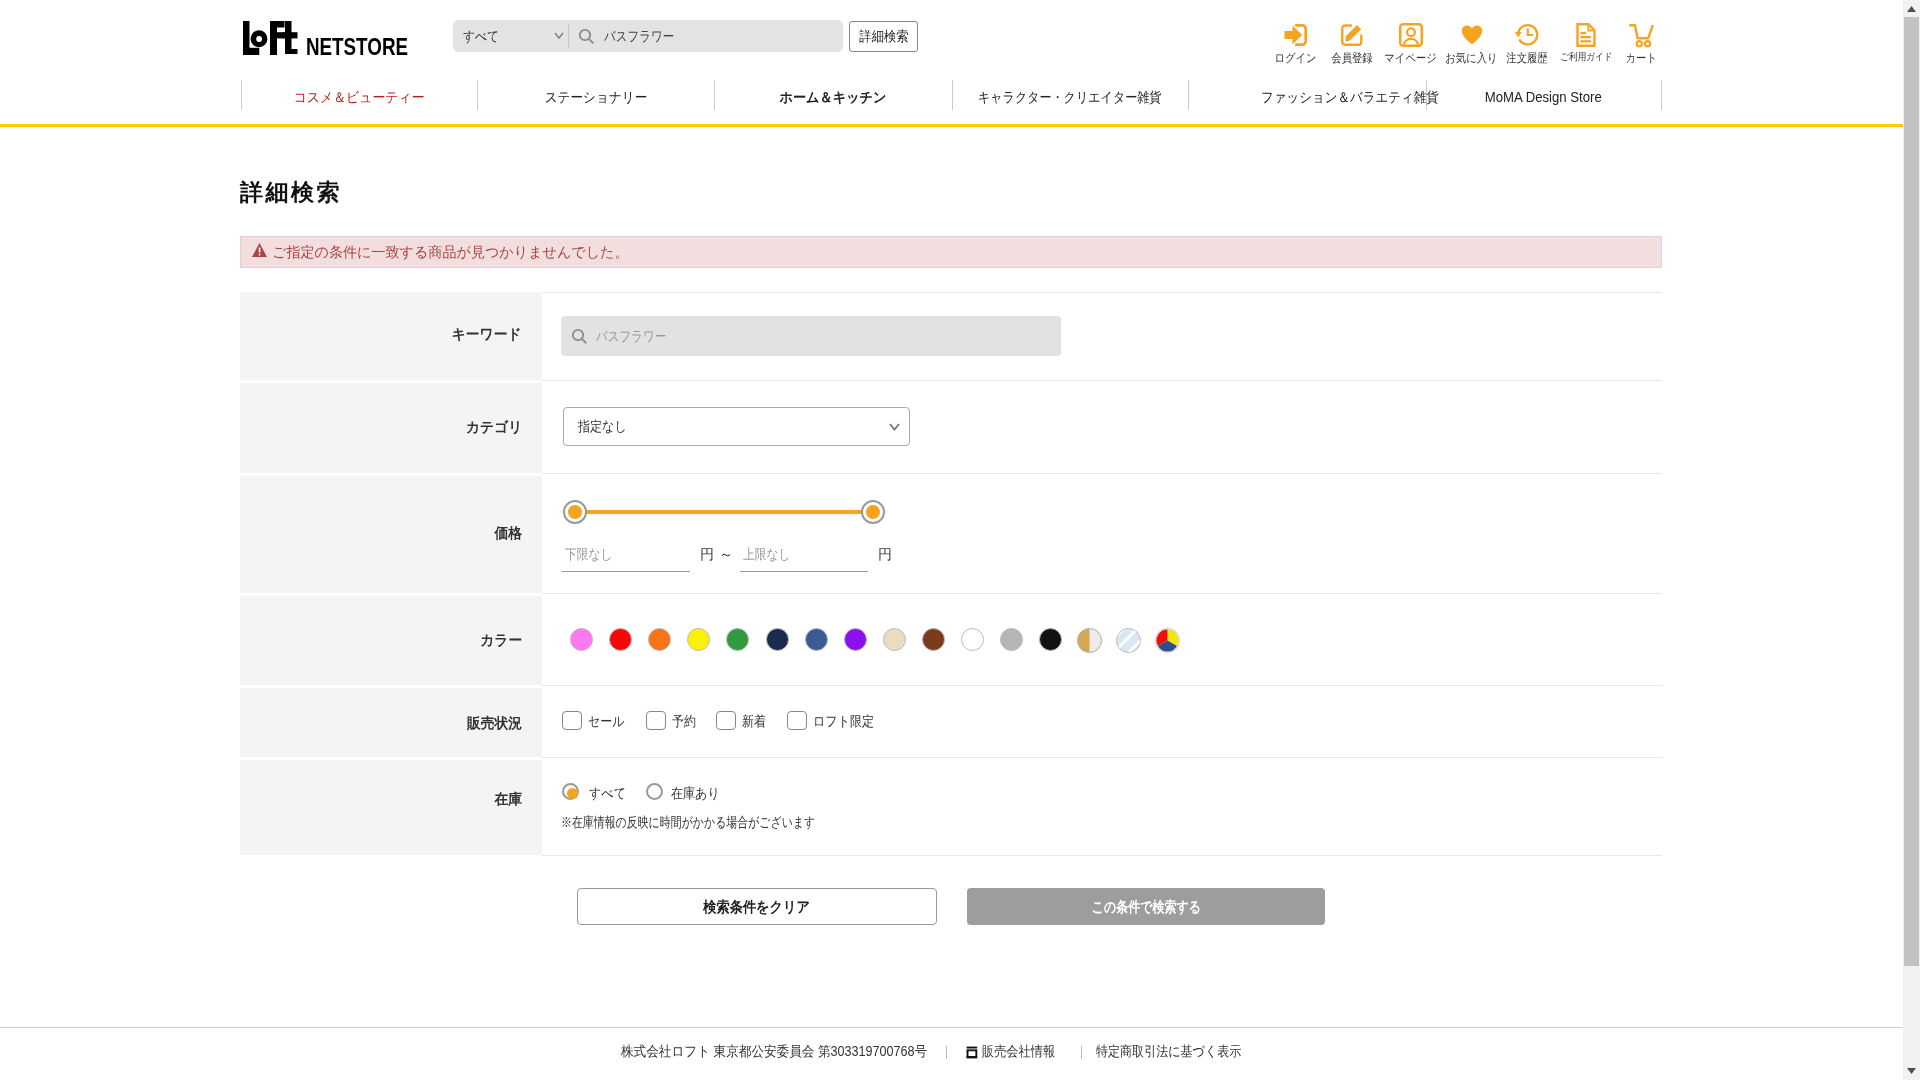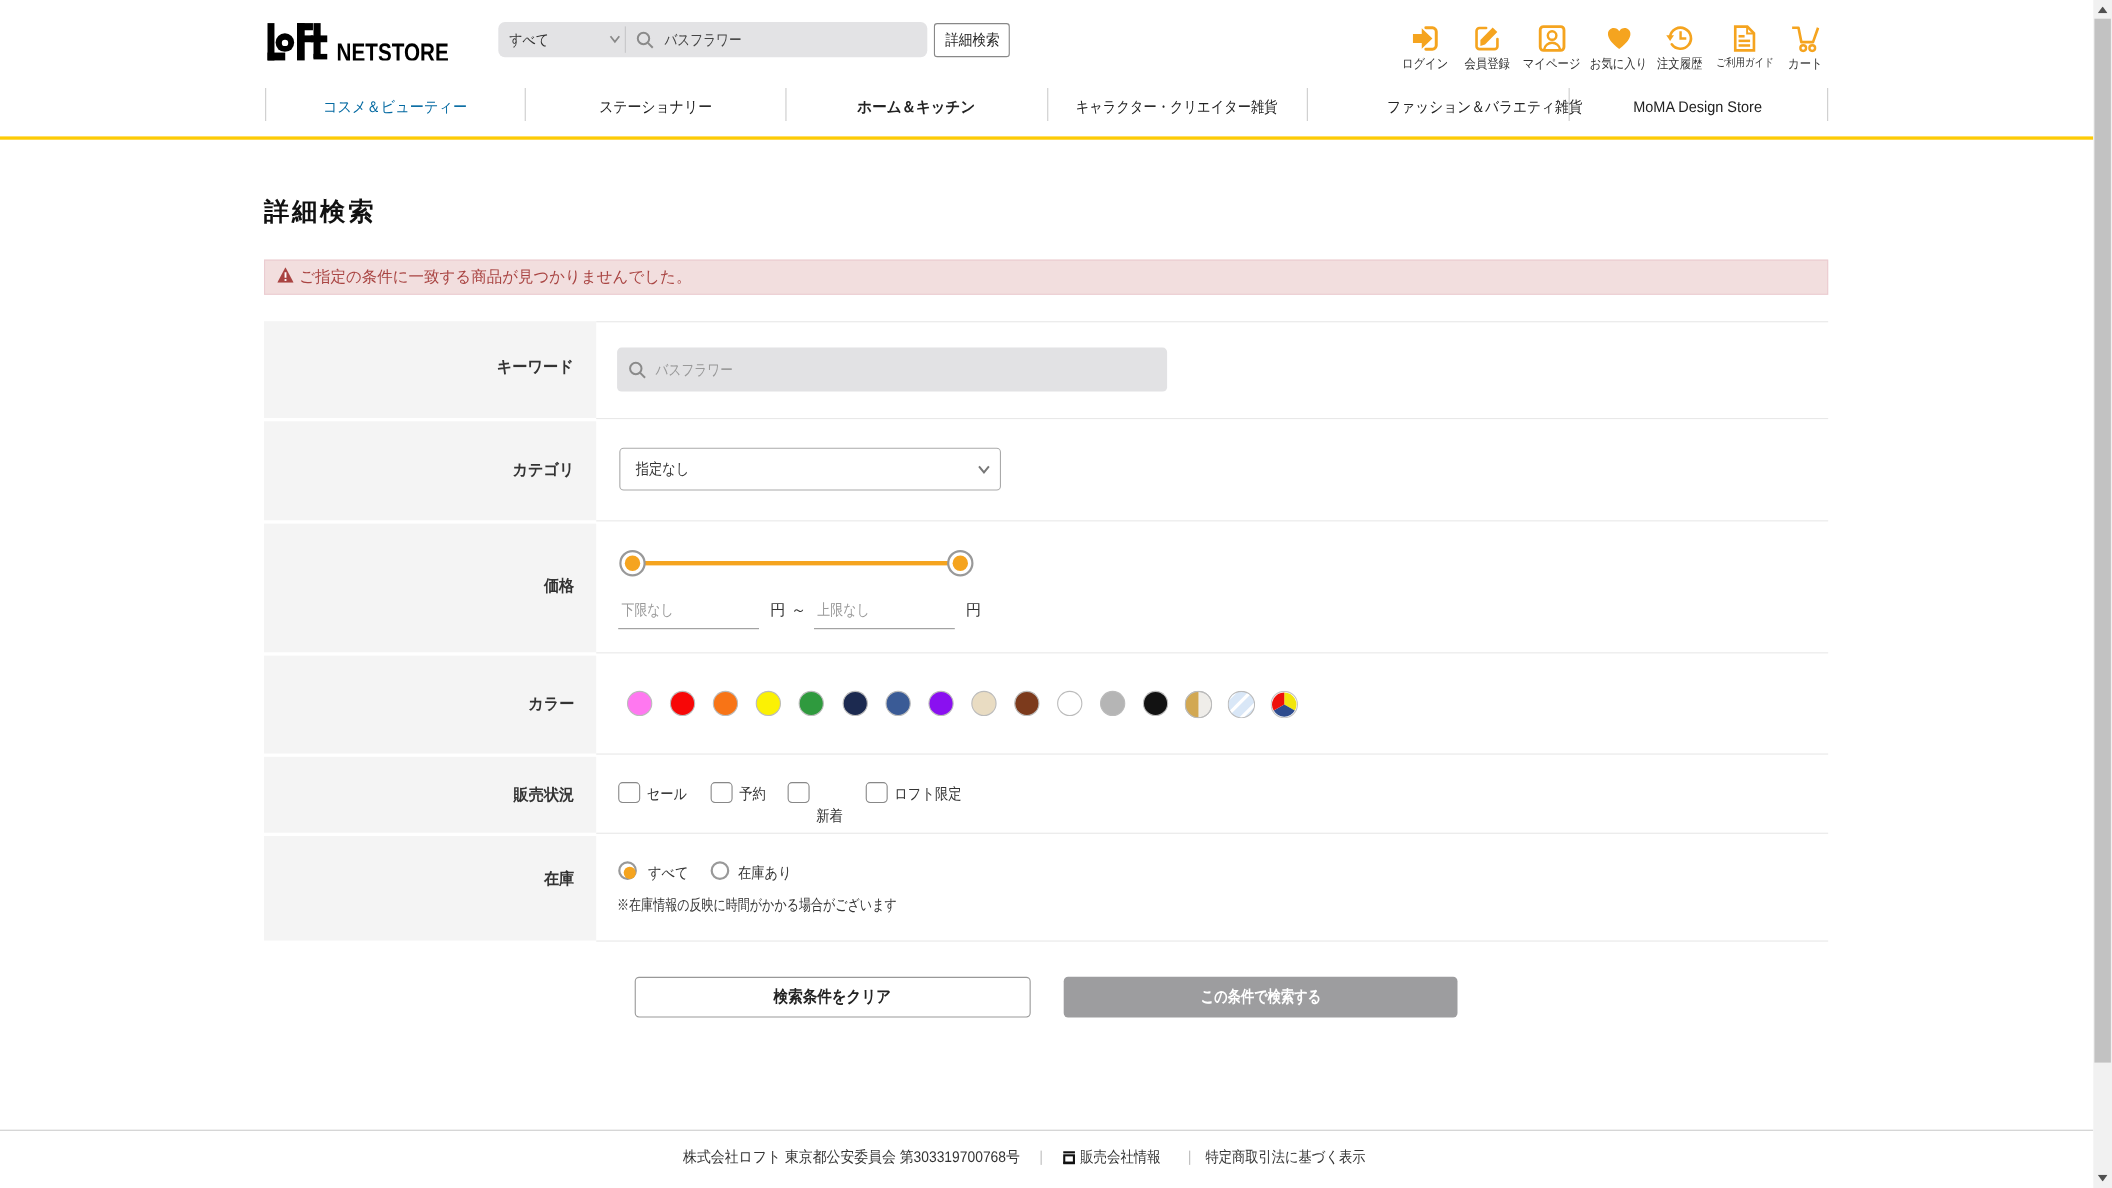--- a/index.html
+++ b/index.html
@@ -102,7 +102,7 @@
   <div class="abs" style="left:1188px; top:80px; width:1px; height:30px; background:#ccc;"></div>
   <div class="abs" style="left:1426px; top:80px; width:1px; height:30px; background:#ccc;"></div>
   <div class="abs" style="left:1661px; top:80px; width:1px; height:30px; background:#ccc;"></div>
-  <div class="abs" style="left:241px; top:89px; width:236px; font-size:14px; color:#0369a1; text-align:center;"><span class="jp" style="transform:scaleX(0.92);">コスメ＆ビューティー</span></div>
+  <div class="abs" style="left:241px; top:89px; width:236px; font-size:14px; color:#b91c1c; text-align:center;"><span class="jp" style="transform:scaleX(0.92);">コスメ＆ビューティー</span></div>
   <div class="abs" style="left:477px; top:89px; width:237px; font-size:14px; color:#222; text-align:center;"><span class="jp" style="transform:scaleX(0.90);">ステーショナリー</span></div>
   <div class="abs" style="left:714px; top:89px; width:238px; font-size:14px; color:#222; text-align:center;font-weight:bold;"><span class="jp" style="transform:scaleX(0.94);">ホーム＆キッチン</span></div>
   <div class="abs" style="left:952px; top:89px; width:236px; font-size:14px; color:#222; text-align:center;"><span class="jp">キャラクター・クリエイター雑貨</span></div>

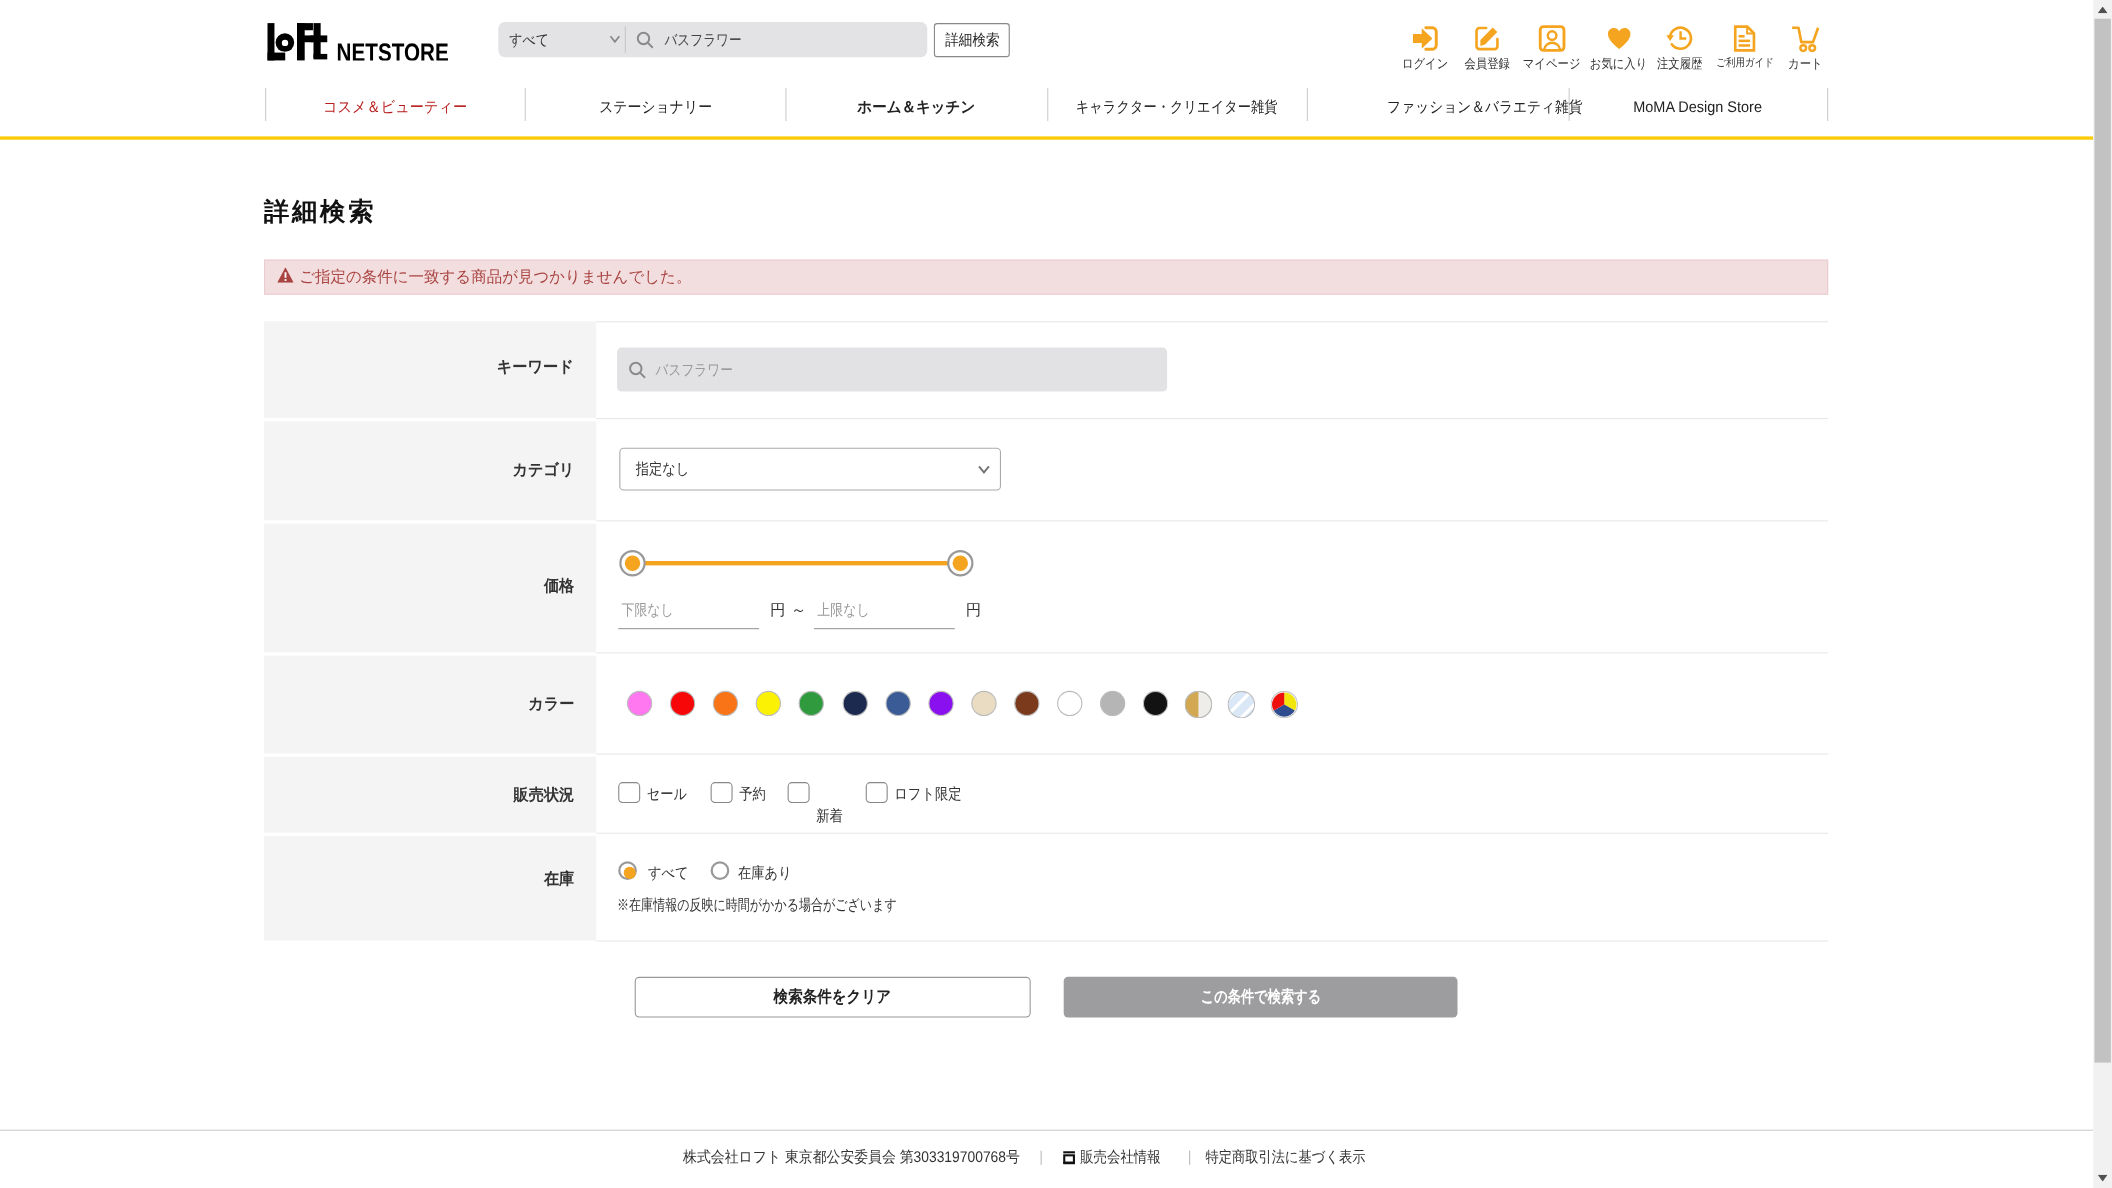--- a/index.html
+++ b/index.html
@@ -216,7 +216,7 @@
   <div class="abs cb" style="left:646px;"></div>
     <div class="abs cblbl" style="left:672px;"><span class="jpl">予約</span></div>
   <div class="abs cb" style="left:716px;"></div>
-    <div class="abs cblbl" style="left:742px;margin-top:20px;"><span class="jpl">新着</span></div>
+    <div class="abs cblbl" style="left:742px;"><span class="jpl">新着</span></div>
   <div class="abs cb" style="left:787px;"></div>
     <div class="abs cblbl" style="left:813px;"><span class="jpl">ロフト限定</span></div>
 

